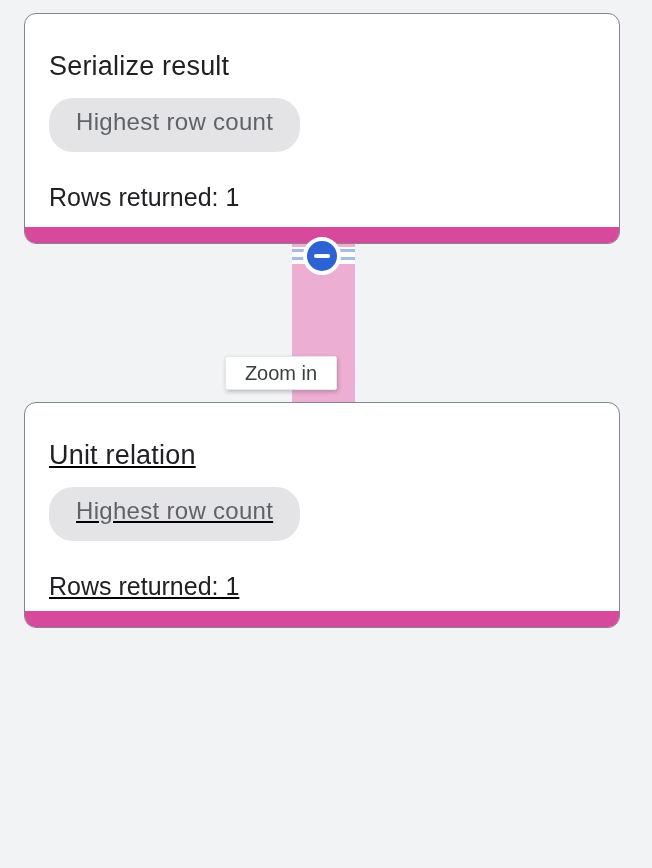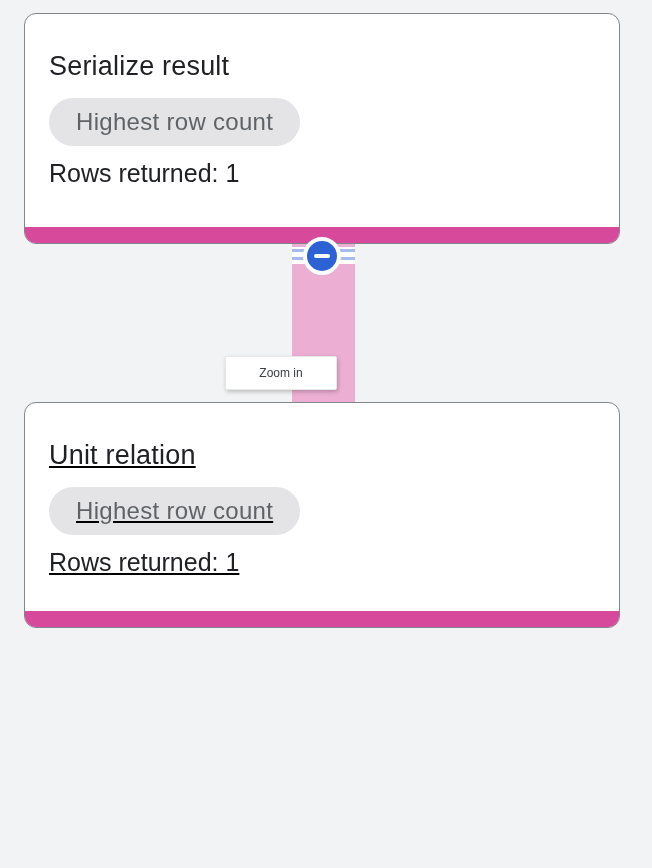--- a/index.html
+++ b/index.html
@@ -40,7 +40,7 @@
   .badge {
     margin-top: 15px;
     width: fit-content;
-    height: 48px;
+    height: 54px;
     line-height: 48px;
     padding: 0 27px;
     background: #e4e4e6;

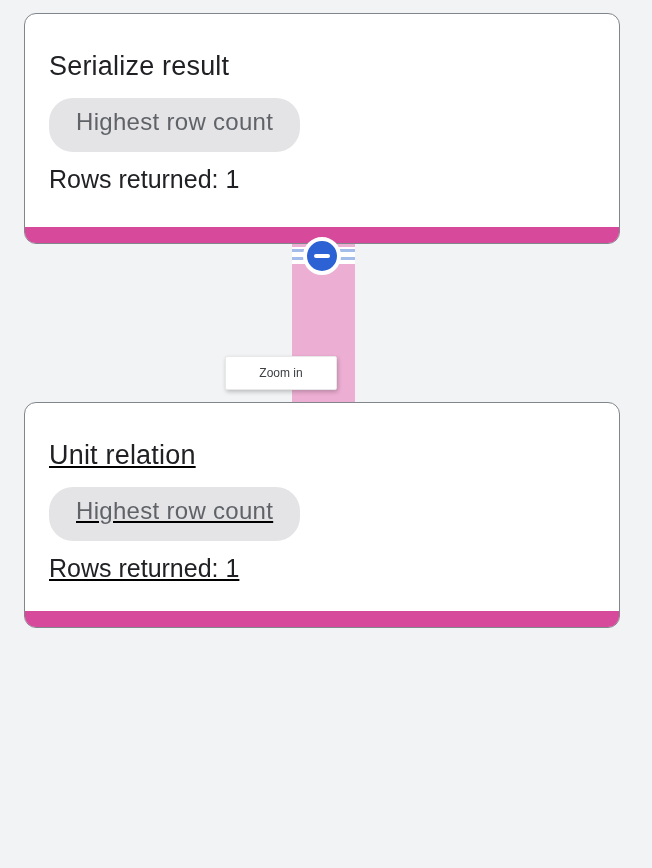--- a/index.html
+++ b/index.html
@@ -50,7 +50,7 @@
     letter-spacing: 0.3px;
   }
   .rows-label {
-    margin-top: 12px;
+    margin-top: 30px;
     font-size: 25px;
     line-height: 31px;
     color: #202124;

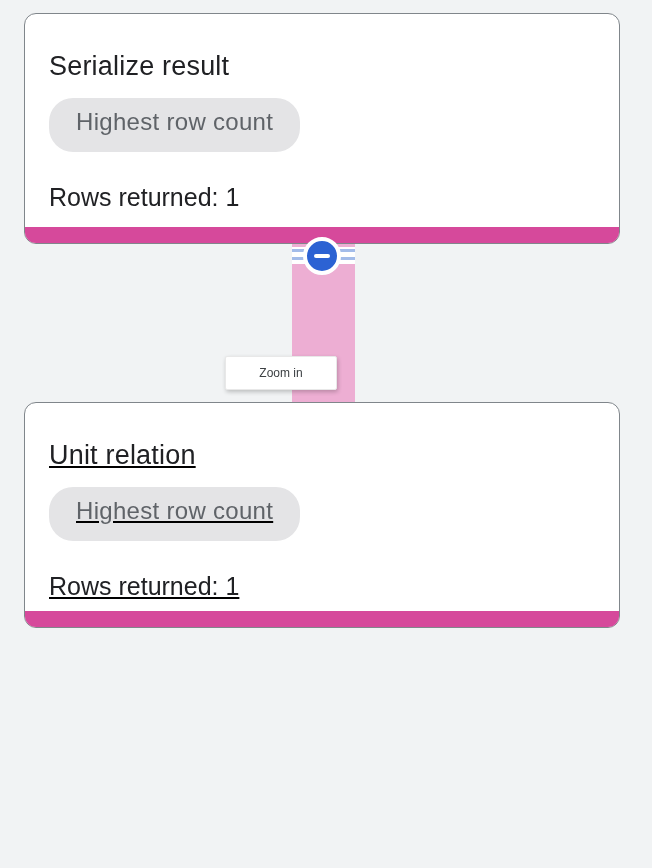--- a/index.html
+++ b/index.html
@@ -125,7 +125,7 @@
     display: flex;
     align-items: center;
     justify-content: center;
-    font-size: 12px;
+    font-size: 20px;
     color: #3c4043;
   }
 </style>

